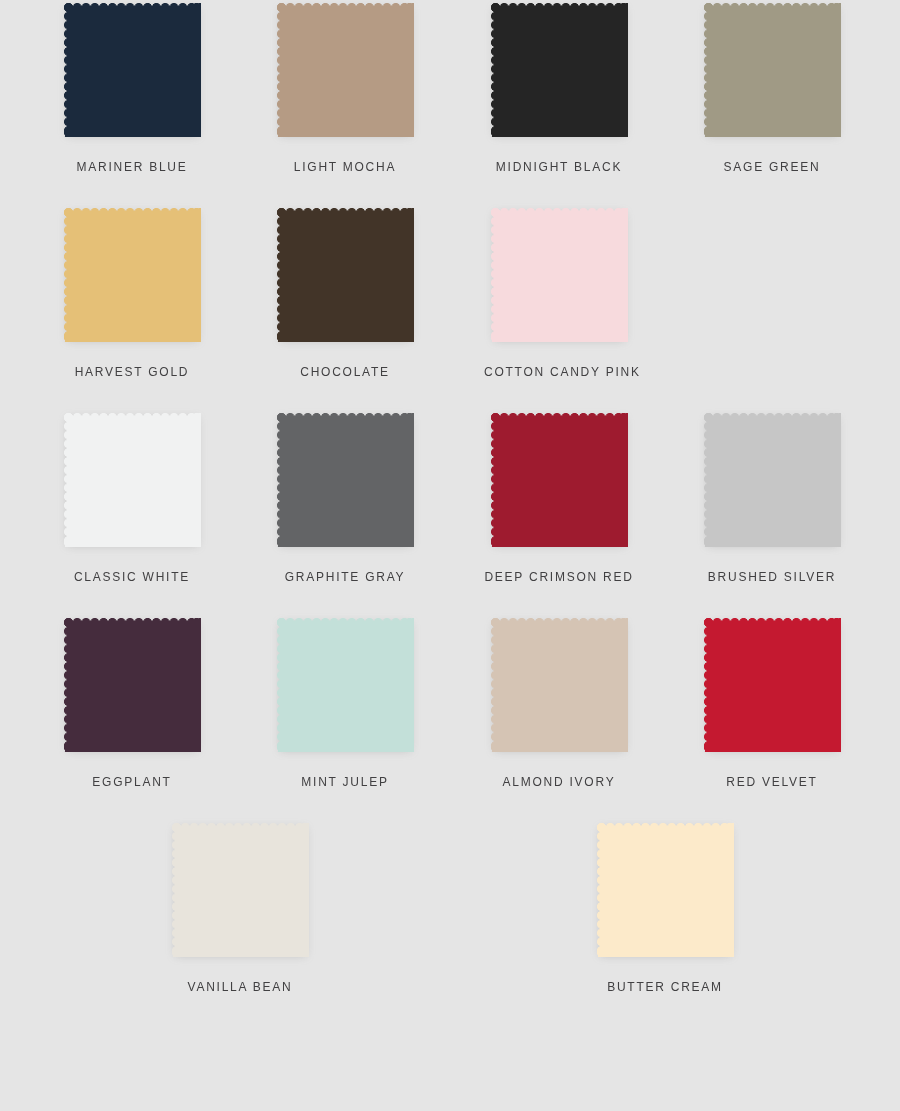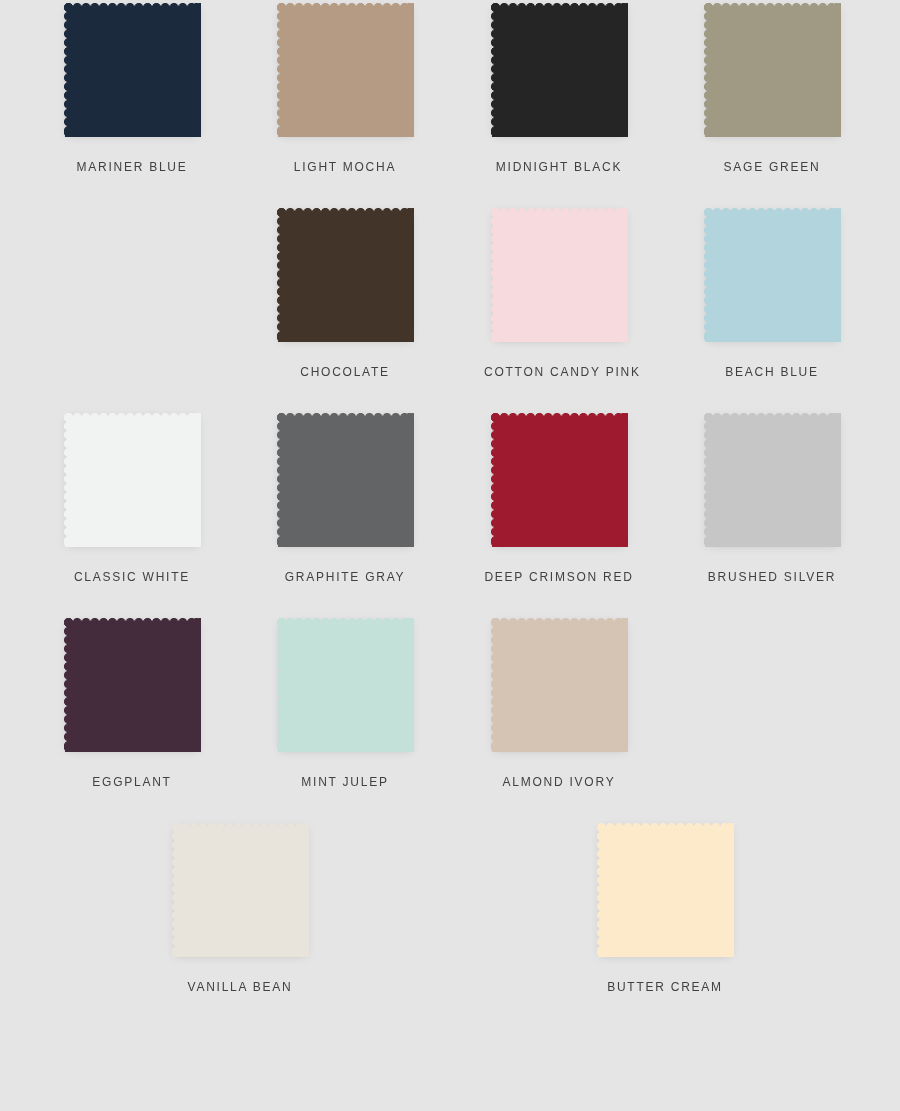--- a/index.html
+++ b/index.html
@@ -155,6 +155,13 @@
         </div>
       </div>
       <div class="swatch-row">
+        <div class="swatch-cell" style="left: 57px;">
+          <div class="swatch-chip-wrap">
+            <div class="swatch-shadow"></div>
+            <div class="swatch-chip" style="background: rgb(229, 192, 119);"></div>
+          </div>
+          <div class="swatch-label">HARVEST GOLD</div>
+        </div>
         <div class="swatch-cell" style="left: 270px;">
           <div class="swatch-chip-wrap">
             <div class="swatch-shadow"></div>

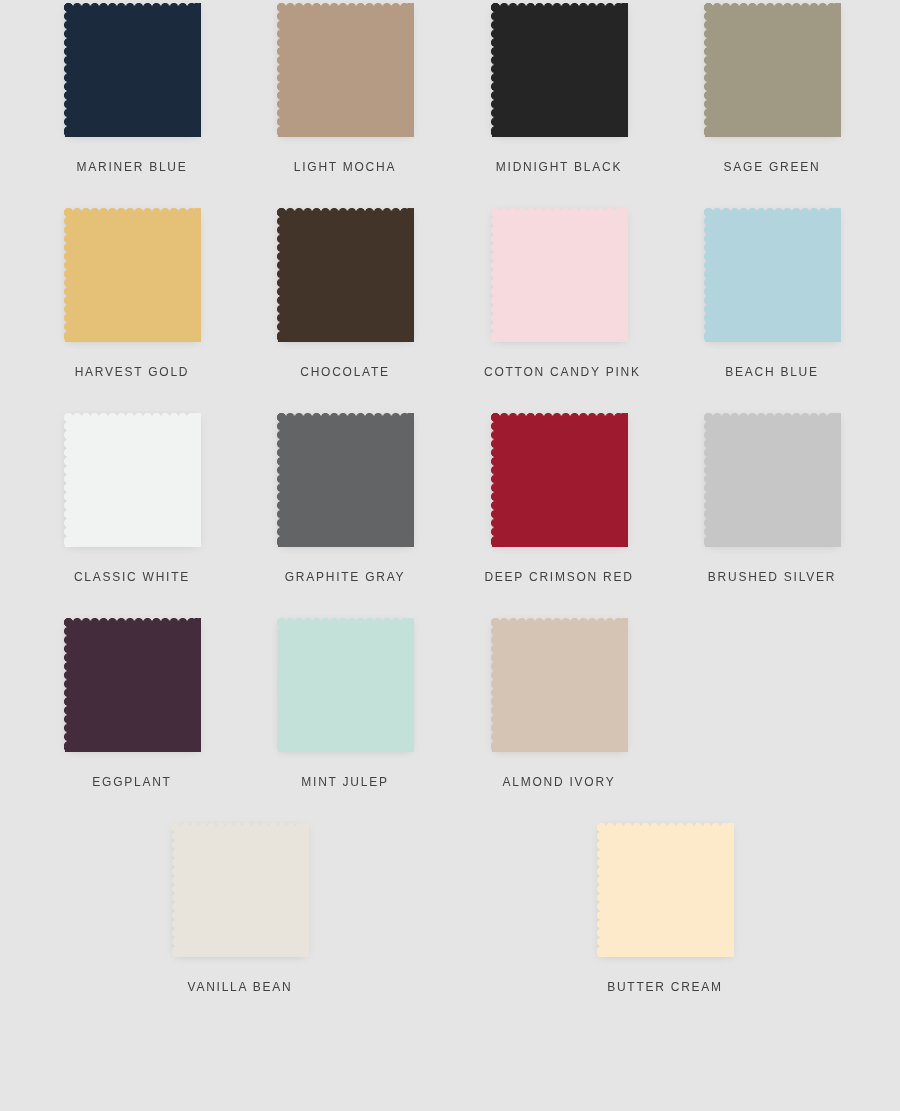--- a/index.html
+++ b/index.html
@@ -176,13 +176,6 @@
           </div>
           <div class="swatch-label">COTTON CANDY PINK</div>
         </div>
-        <div class="swatch-cell" style="left: 697px;">
-          <div class="swatch-chip-wrap">
-            <div class="swatch-shadow"></div>
-            <div class="swatch-chip" style="background: rgb(178, 212, 221);"></div>
-          </div>
-          <div class="swatch-label">BEACH BLUE</div>
-        </div>
       </div>
       <div class="swatch-row">
         <div class="swatch-cell" style="left: 57px;">

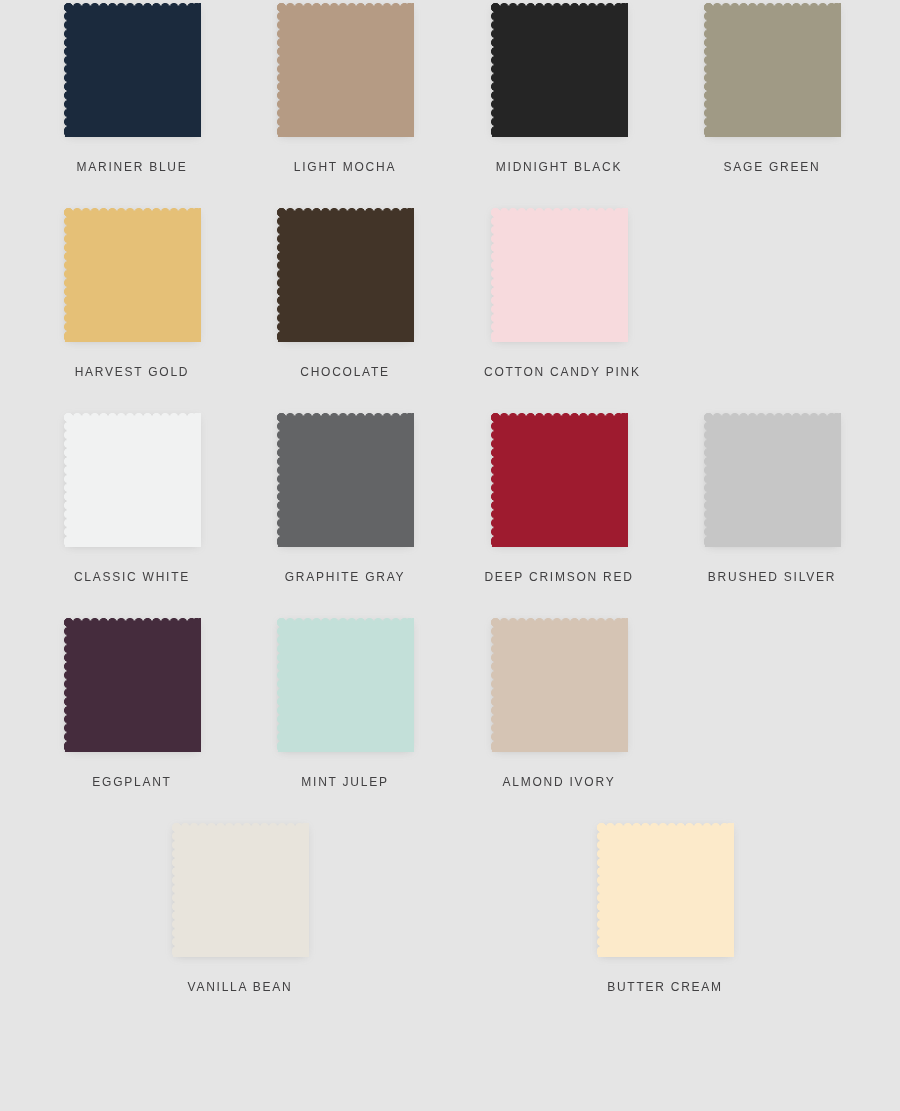--- a/index.html
+++ b/index.html
@@ -229,6 +229,13 @@
           </div>
           <div class="swatch-label">MINT JULEP</div>
         </div>
+        <div class="swatch-cell" style="left: 697px;">
+          <div class="swatch-chip-wrap">
+            <div class="swatch-shadow"></div>
+            <div class="swatch-chip" style="background: rgb(196, 25, 48);"></div>
+          </div>
+          <div class="swatch-label">RED VELVET</div>
+        </div>
       </div>
       <div class="swatch-row row-last">
         <div class="swatch-cell" style="left: 165px; text-decoration: underline;">

